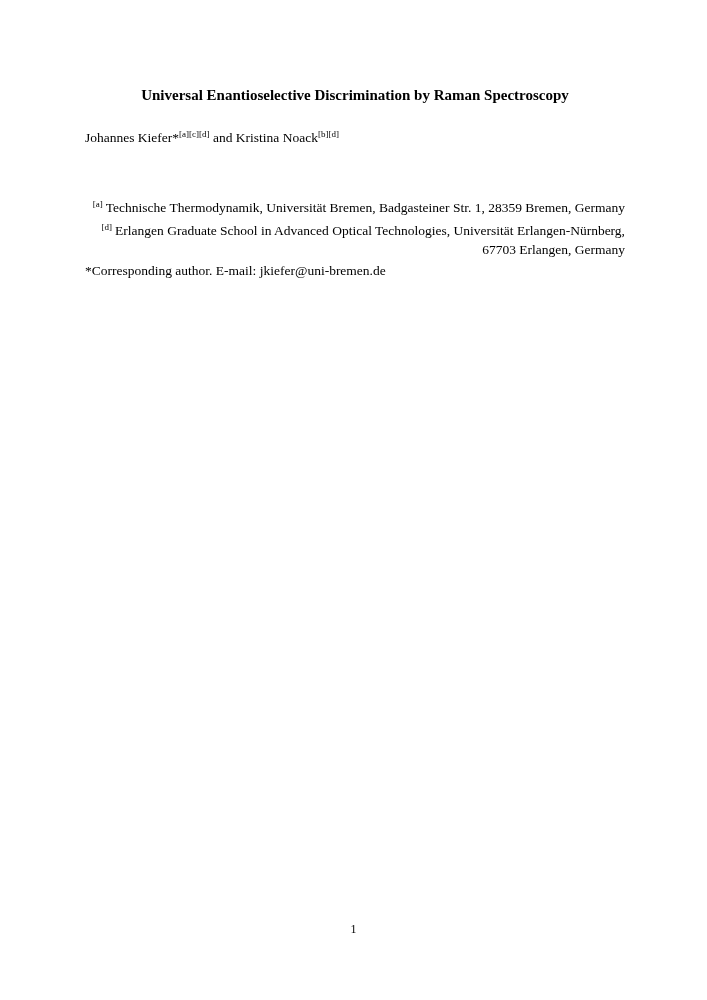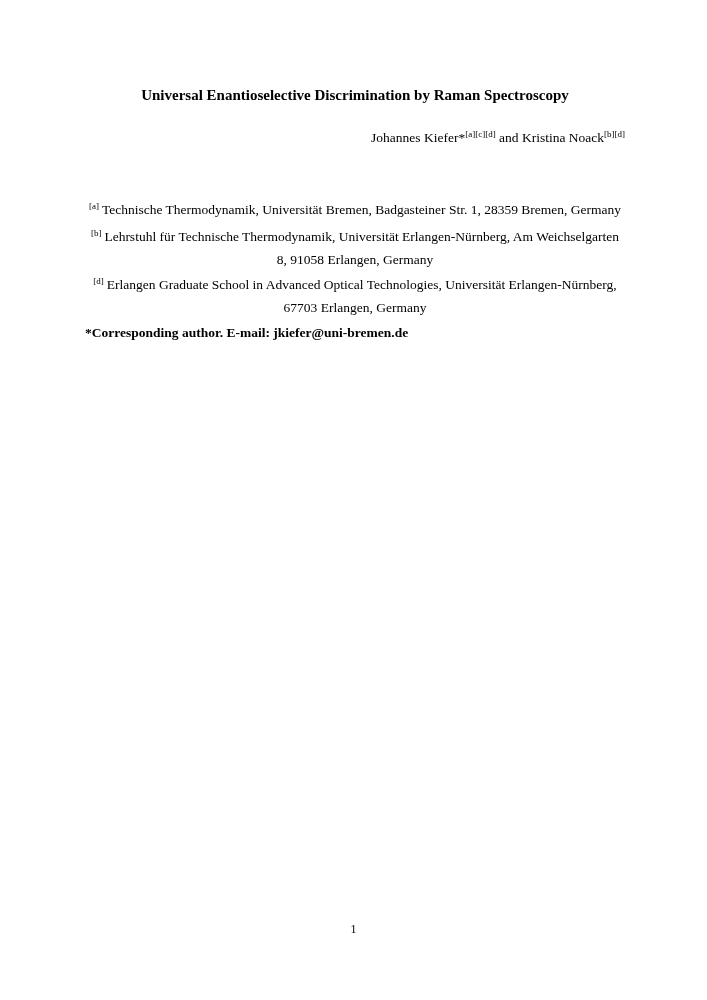--- a/index.html
+++ b/index.html
@@ -30,7 +30,7 @@
     margin: 0 0 23px 0;
   }
   .author-line {
-    text-align: right;
+    text-align: left;
     font-size: 13.5px;
     line-height: 20px;
     margin: 0 0 50px 0;

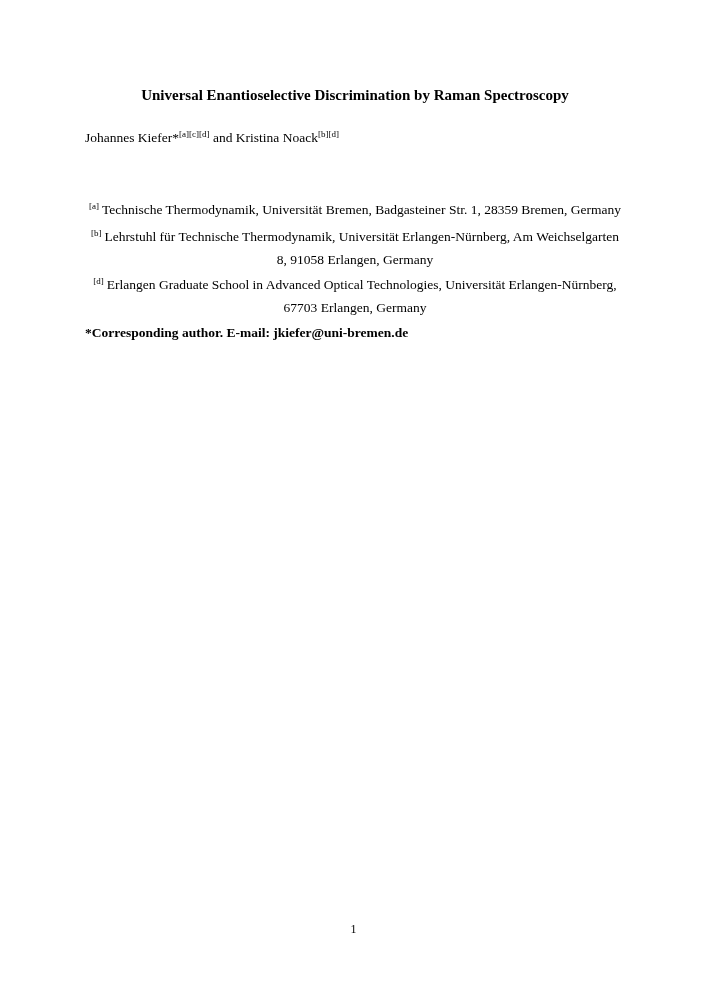--- a/index.html
+++ b/index.html
@@ -38,9 +38,9 @@
   }
   .affil {
     font-size: 13.5px;
-    line-height: 22px;
+    line-height: 17px;
     margin: 0 0 3.5px 0;
-    text-align: center;
+    text-align: right;
   }
   .affil:last-of-type {
     margin-bottom: 3.5px;

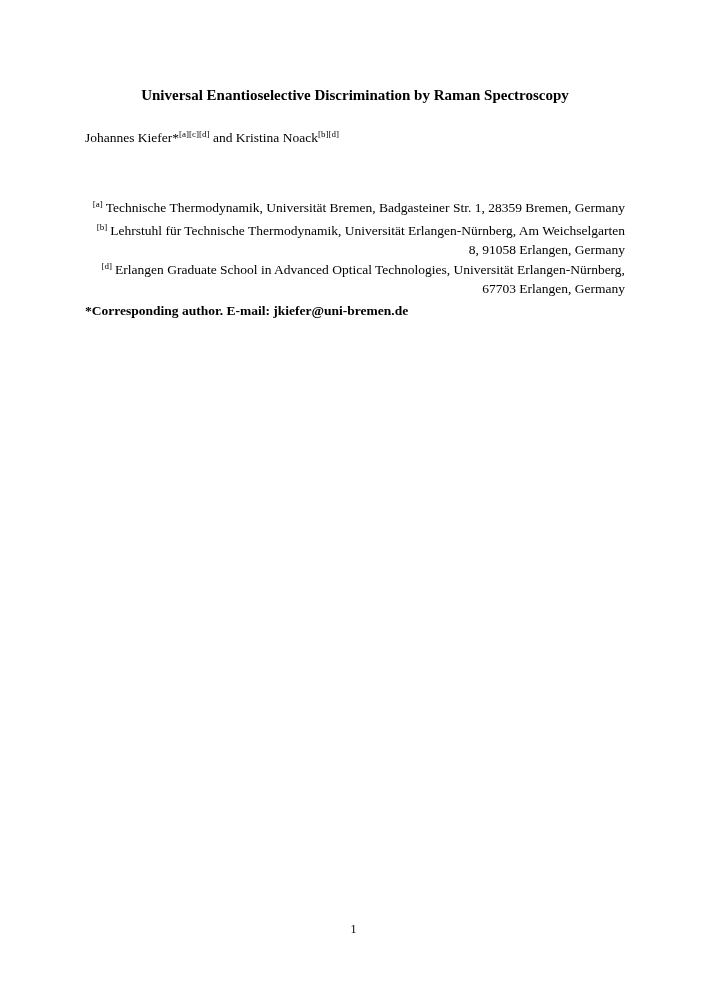--- a/index.html
+++ b/index.html
@@ -82,7 +82,6 @@
 
     <p class="affil"><span class="sup">[a]</span><span>Technische Thermodynamik, Universität Bremen, Badgasteiner Str. 1, 28359 Bremen, Germany</span></p>
 
-    <p class="affil"><span class="sup">[b]</span><span>Lehrstuhl für Technische Thermodynamik, Universität Erlangen-Nürnberg, Am Weichselgarten 8, 91058 Erlangen, Germany</span></p>
 
 
     <p class="affil"><span class="sup">[d]</span><span>Erlangen Graduate School in Advanced Optical Technologies, Universität Erlangen-Nürnberg, 67703 Erlangen, Germany</span></p>

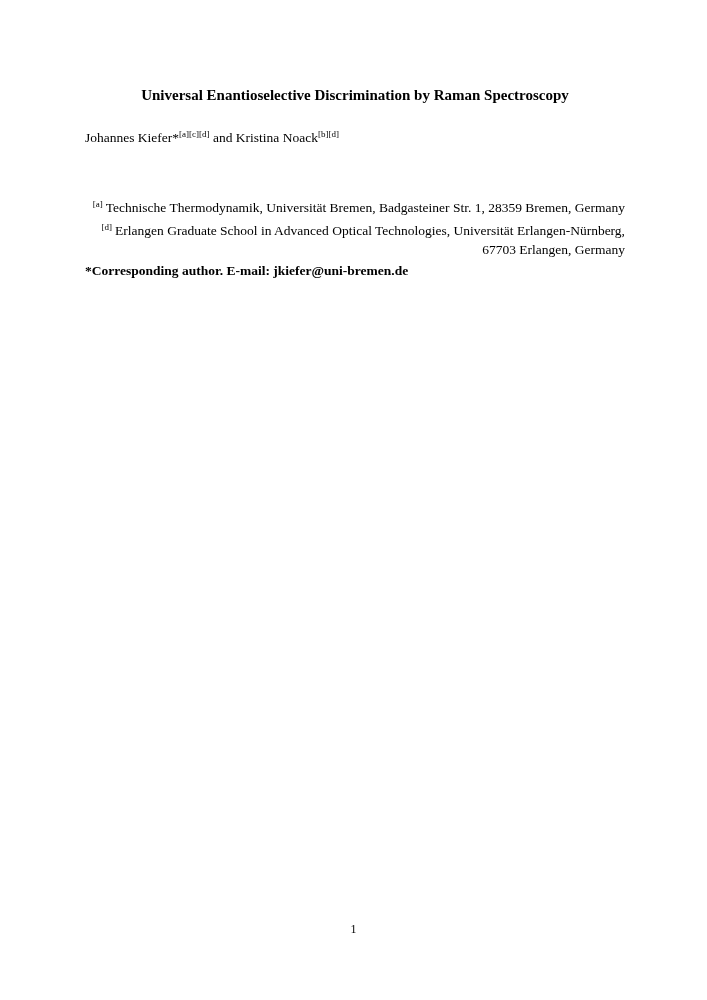--- a/index.html
+++ b/index.html
@@ -49,7 +49,6 @@
     font-size: 13.5px;
     line-height: 19.5px;
     margin: 0;
-    font-weight: bold;
   }
   .sup {
     font-size: 9px;

